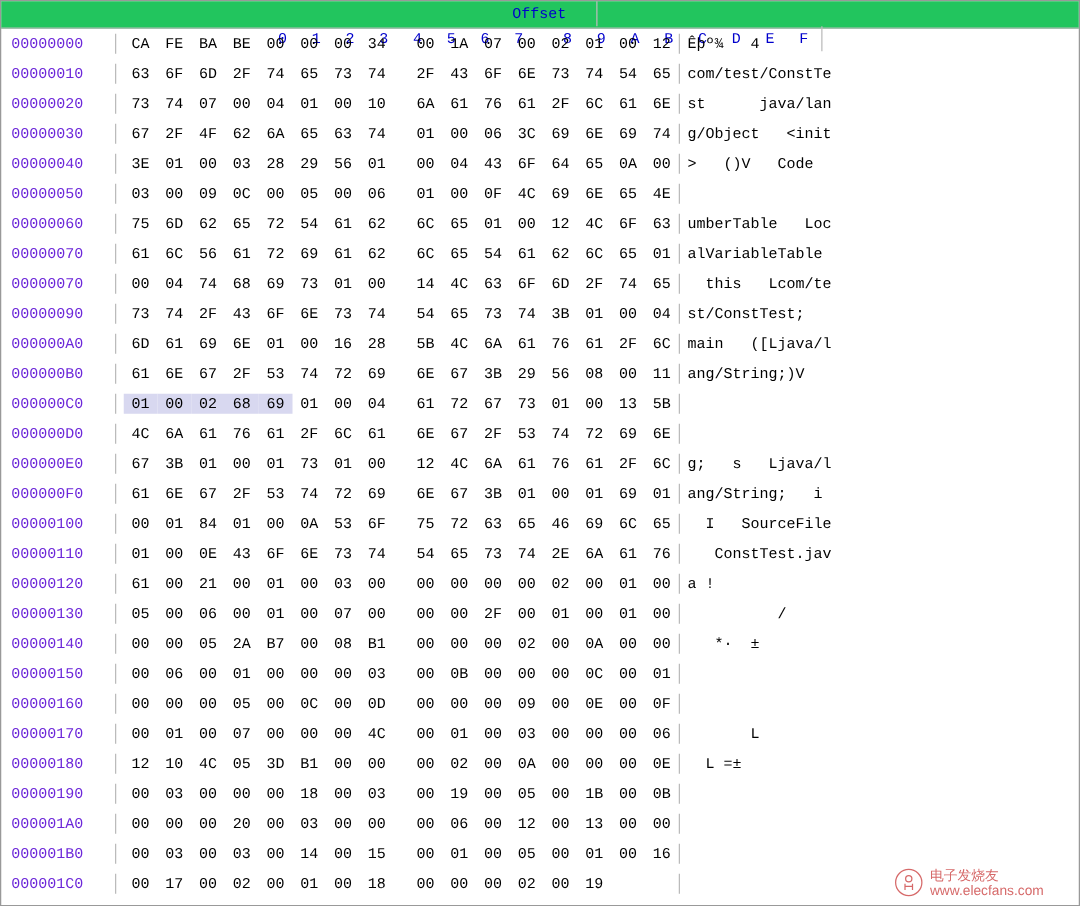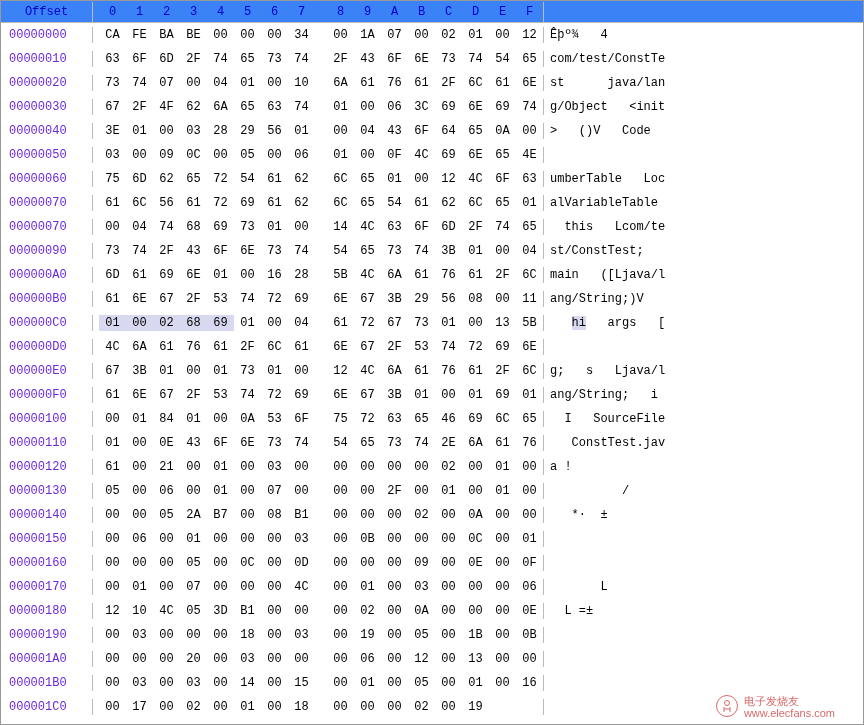--- a/index.html
+++ b/index.html
@@ -22,9 +22,10 @@
     .header-row {
       display: flex;
       border-bottom: 1px solid #bbb;
-      background: #3b82f6;
+      background: #22c55e;
       height: 22px;
       align-items: center;
+      flex-direction: column;
     }
     .offset-header {
       width: 92px;

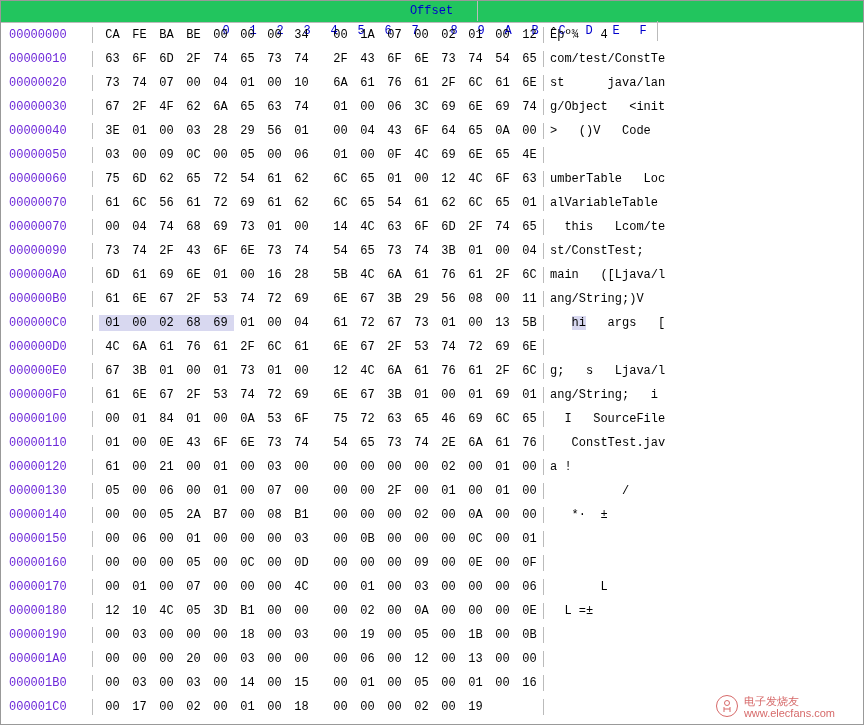--- a/index.html
+++ b/index.html
@@ -447,7 +447,6 @@
           <span class="hex-byte">13</span>
           <span class="hex-byte">5B</span>
         </div>
-        <div class="ascii-cell">   <span class="highlight">hi</span>   args   [</div>
       </div>
       <div class="data-row">
         <div class="offset-cell">000000D0</div>

